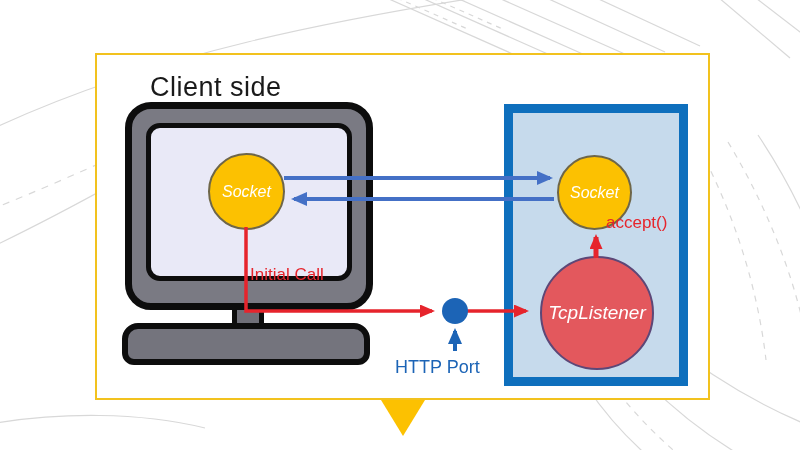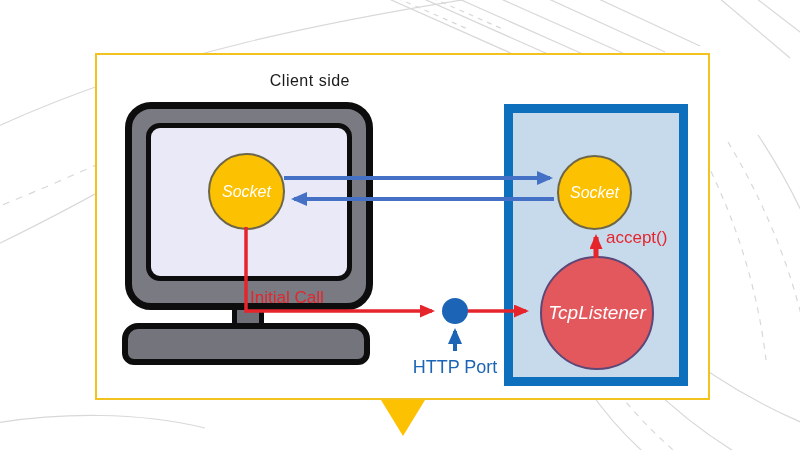--- a/index.html
+++ b/index.html
@@ -20,8 +20,8 @@
     border-top:36px solid #FCC101;
   }
   .side-label{
-    position:absolute;z-index:4;width:200px;text-align:right;
-    font-size:16px;color:#1a1a1a;letter-spacing:.5px;
+    position:absolute;z-index:4;width:200px;text-align:left;
+    font-size:27px;color:#1a1a1a;letter-spacing:.5px;
   }
   #client-label{left:150px;top:72px;}
   #server-label{left:500px;top:73px;}

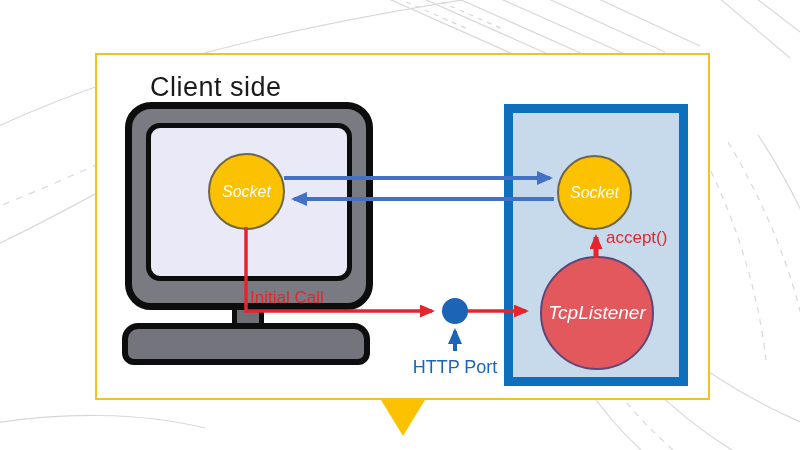--- a/index.html
+++ b/index.html
@@ -53,7 +53,7 @@
   
   .anno{position:absolute;z-index:4;white-space:nowrap;}
   #initial-call{left:250px;top:288px;font-size:17px;color:#E6242C;}
-  #accept{left:606px;top:228px;font-size:17px;color:#E6242C;}
+  #accept{left:606px;top:213px;font-size:17px;color:#E6242C;}
   #http-port{left:395px;top:357px;width:120px;text-align:center;
     font-size:18px;color:#1C64B6;}
   #arrows{position:absolute;left:0;top:0;z-index:3;pointer-events:none;}

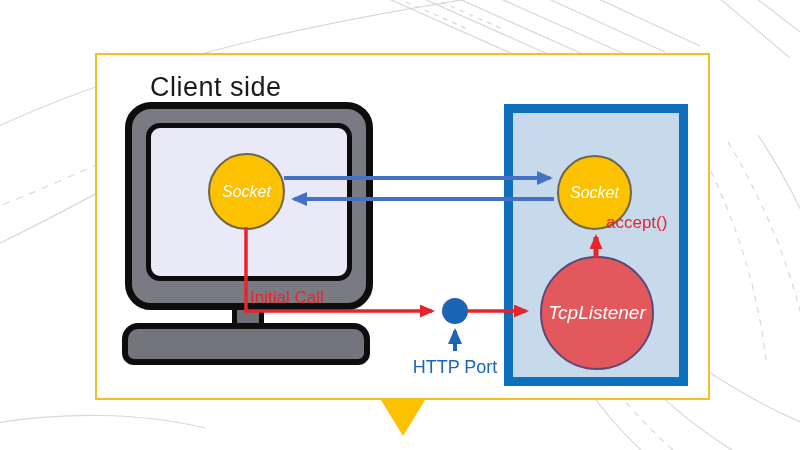--- a/index.html
+++ b/index.html
@@ -52,7 +52,7 @@
     background:#E3585D;border:2px solid #5D4777;font-size:19px;text-align:right;}
   
   .anno{position:absolute;z-index:4;white-space:nowrap;}
-  #initial-call{left:250px;top:288px;font-size:17px;color:#E6242C;}
+  #initial-call{left:250px;top:265px;font-size:17px;color:#E6242C;}
   #accept{left:606px;top:213px;font-size:17px;color:#E6242C;}
   #http-port{left:395px;top:357px;width:120px;text-align:center;
     font-size:18px;color:#1C64B6;}

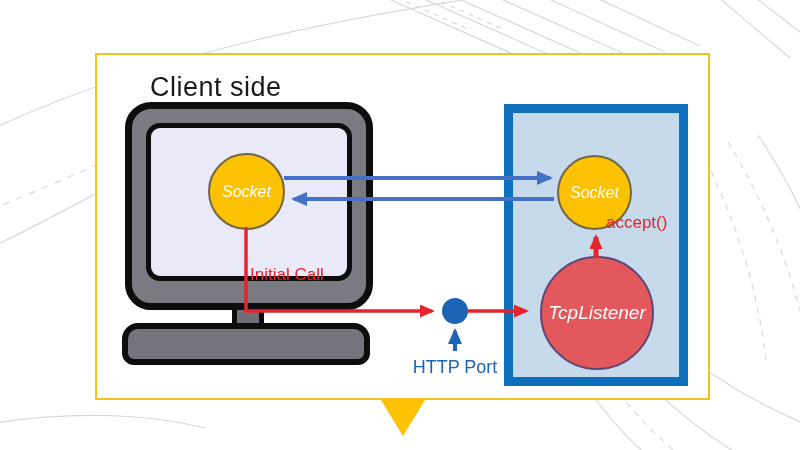--- a/index.html
+++ b/index.html
@@ -54,7 +54,7 @@
   .anno{position:absolute;z-index:4;white-space:nowrap;}
   #initial-call{left:250px;top:265px;font-size:17px;color:#E6242C;}
   #accept{left:606px;top:213px;font-size:17px;color:#E6242C;}
-  #http-port{left:395px;top:357px;width:120px;text-align:center;
+  #http-port{left:395px;top:357px;width:120px;
     font-size:18px;color:#1C64B6;}
   #arrows{position:absolute;left:0;top:0;z-index:3;pointer-events:none;}
 </style>

